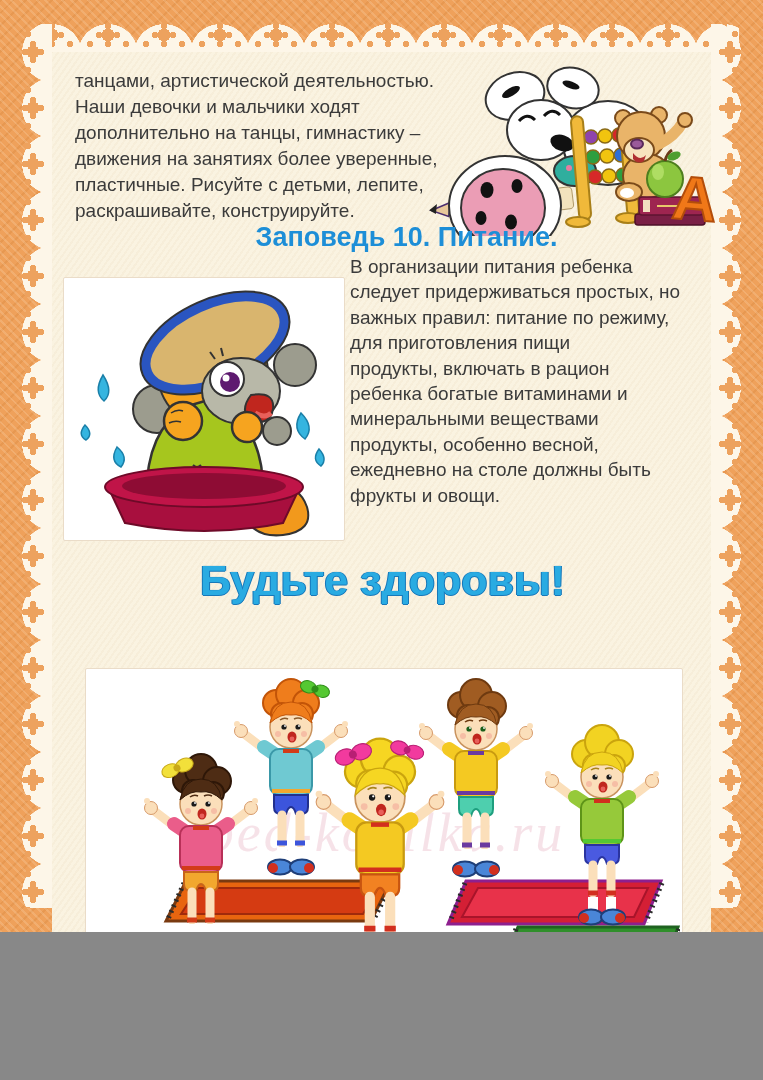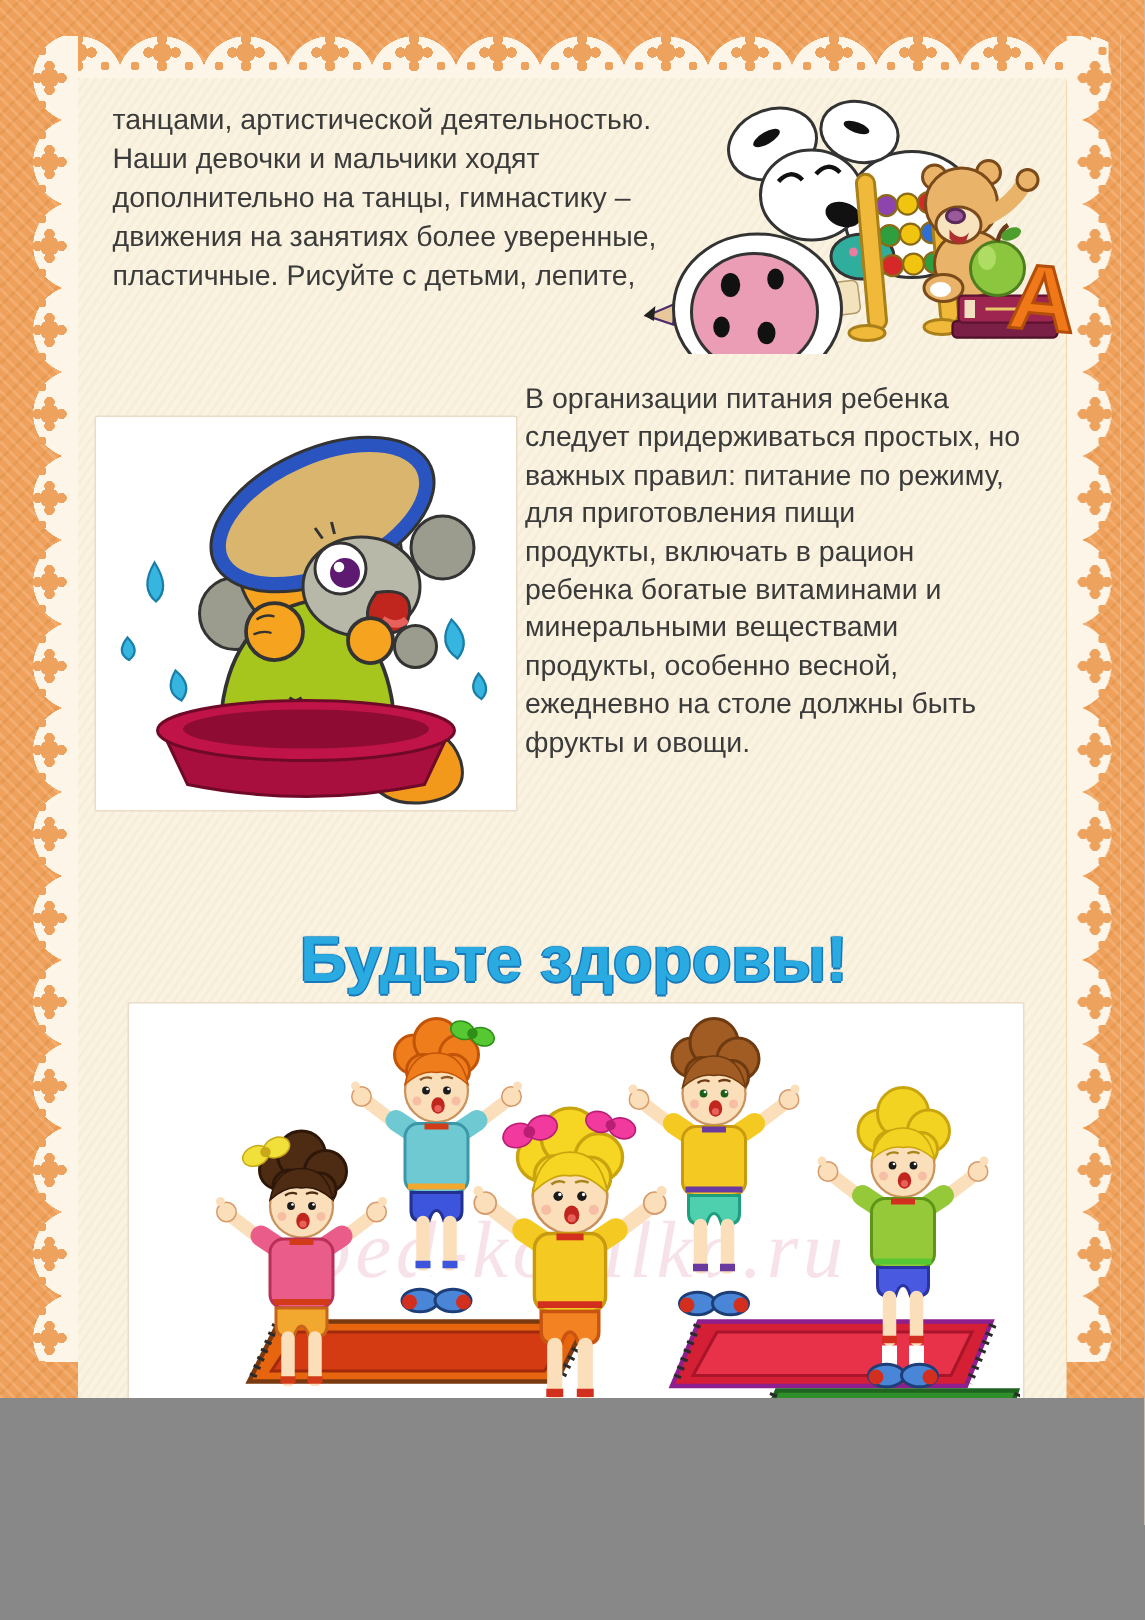--- a/index.html
+++ b/index.html
@@ -107,6 +107,7 @@
     <div>дополнительно на танцы, гимнастику –</div>
     <div>движения на занятиях более уверенные,</div>
     <div>пластичные. Рисуйте с детьми, лепите,</div>
+    <div>раскрашивайте, конструируйте.</div>
   </div>
 
   <div class="toys">

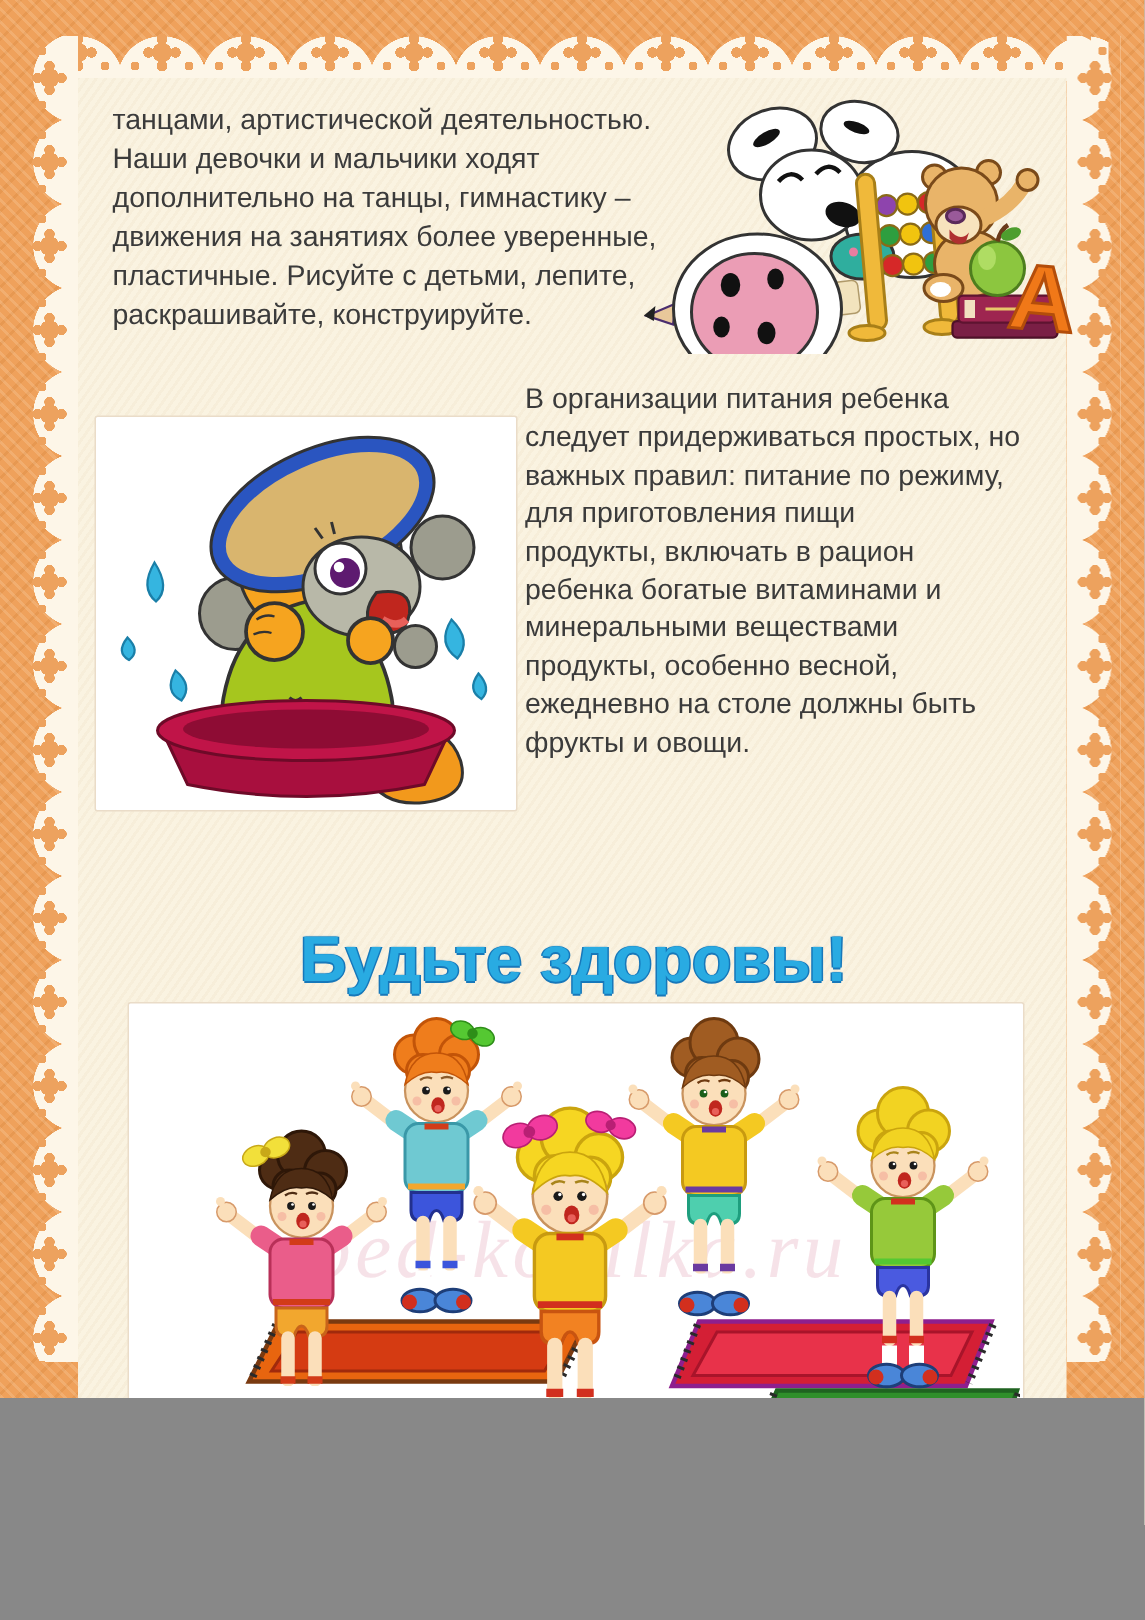--- a/index.html
+++ b/index.html
@@ -185,6 +185,7 @@
     </svg>
   </div>
 
+  <h2 class="h-blue h1">Заповедь 10. Питание.</h2>
 
   <div class="imgbox box-wash">
     <svg width="278" height="260" viewBox="0 0 278 260" style="margin:1px auto;">

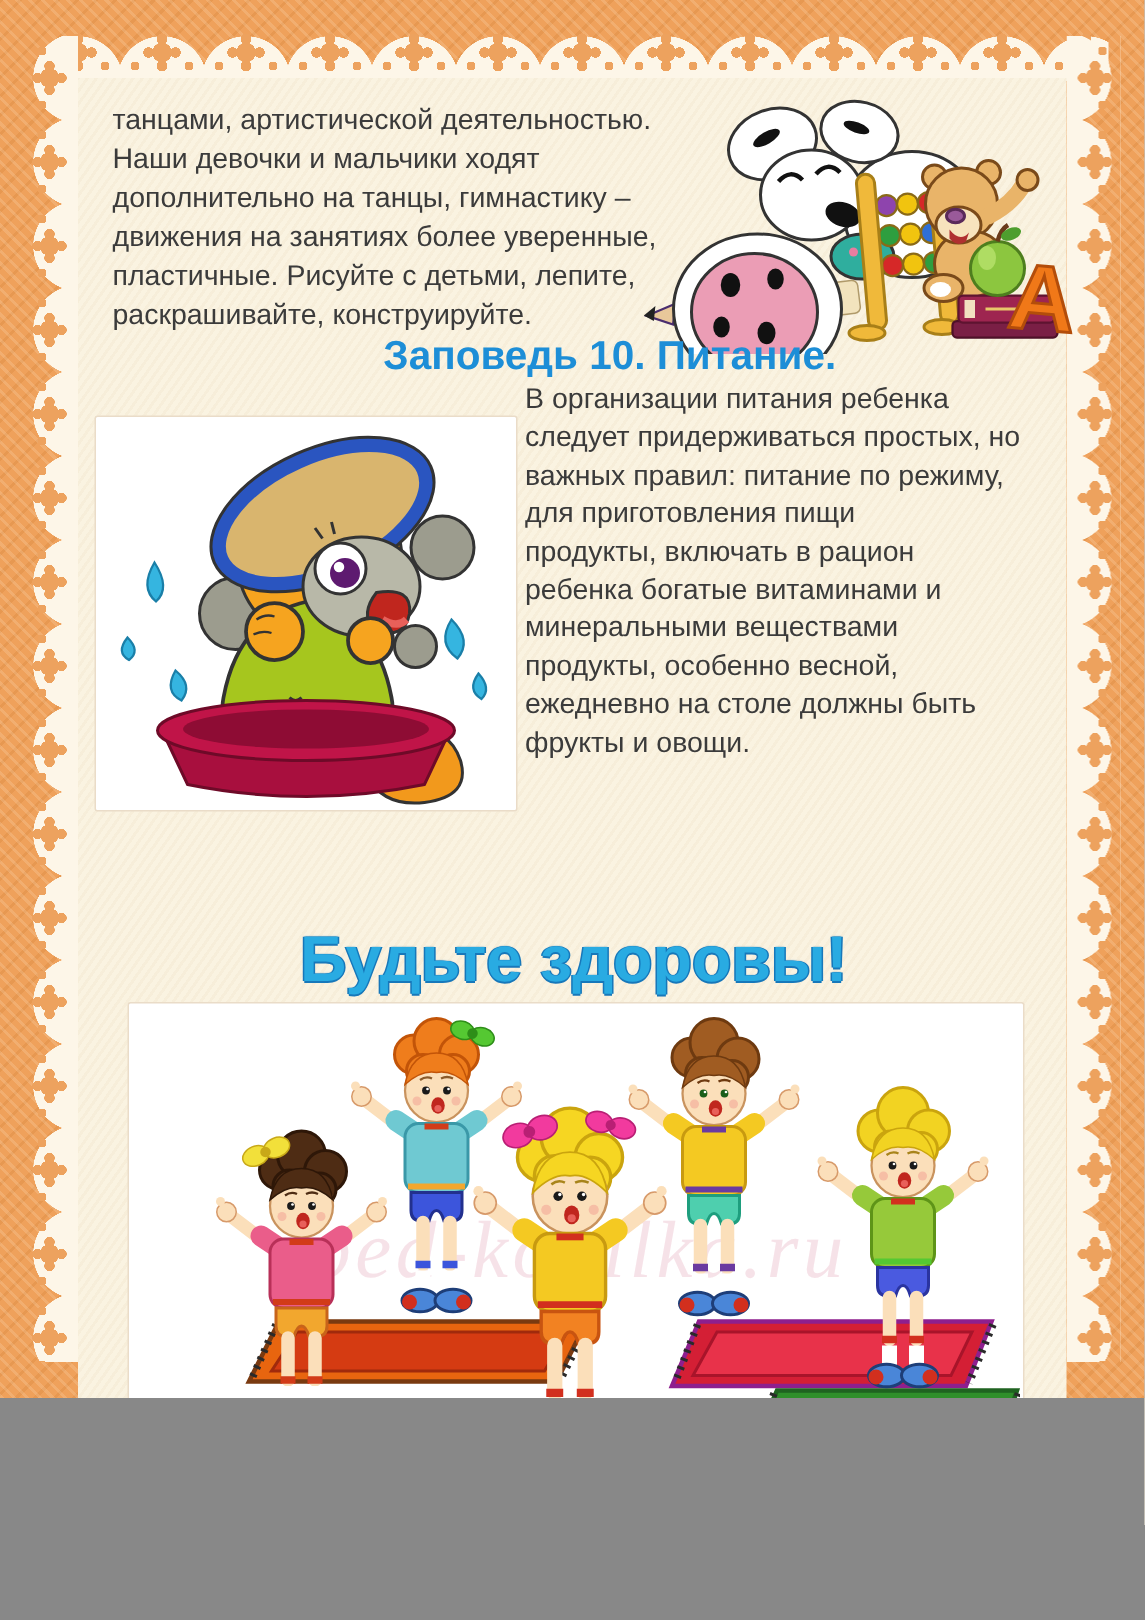--- a/index.html
+++ b/index.html
@@ -81,7 +81,7 @@
     color:var(--blue1);font-weight:bold;
   }
   .h1{top:222px;font-size:27px;padding-left:24px;}
-  .h2{top:616px;font-size:43px;color:var(--blue2);
+  .h2{top:556px;font-size:43px;color:var(--blue2);
       text-shadow:0 0 1px #1878ba, 0 1px 0 #1878ba, 1px 0 0 #1878ba, -1px 0 0 #1878ba;}
   .imgbox{position:absolute;background:#ffffff;border:1px solid #eadcc8;border-radius:2px;}
   .box-wash{left:63px;top:277px;width:280px;height:262px;}

